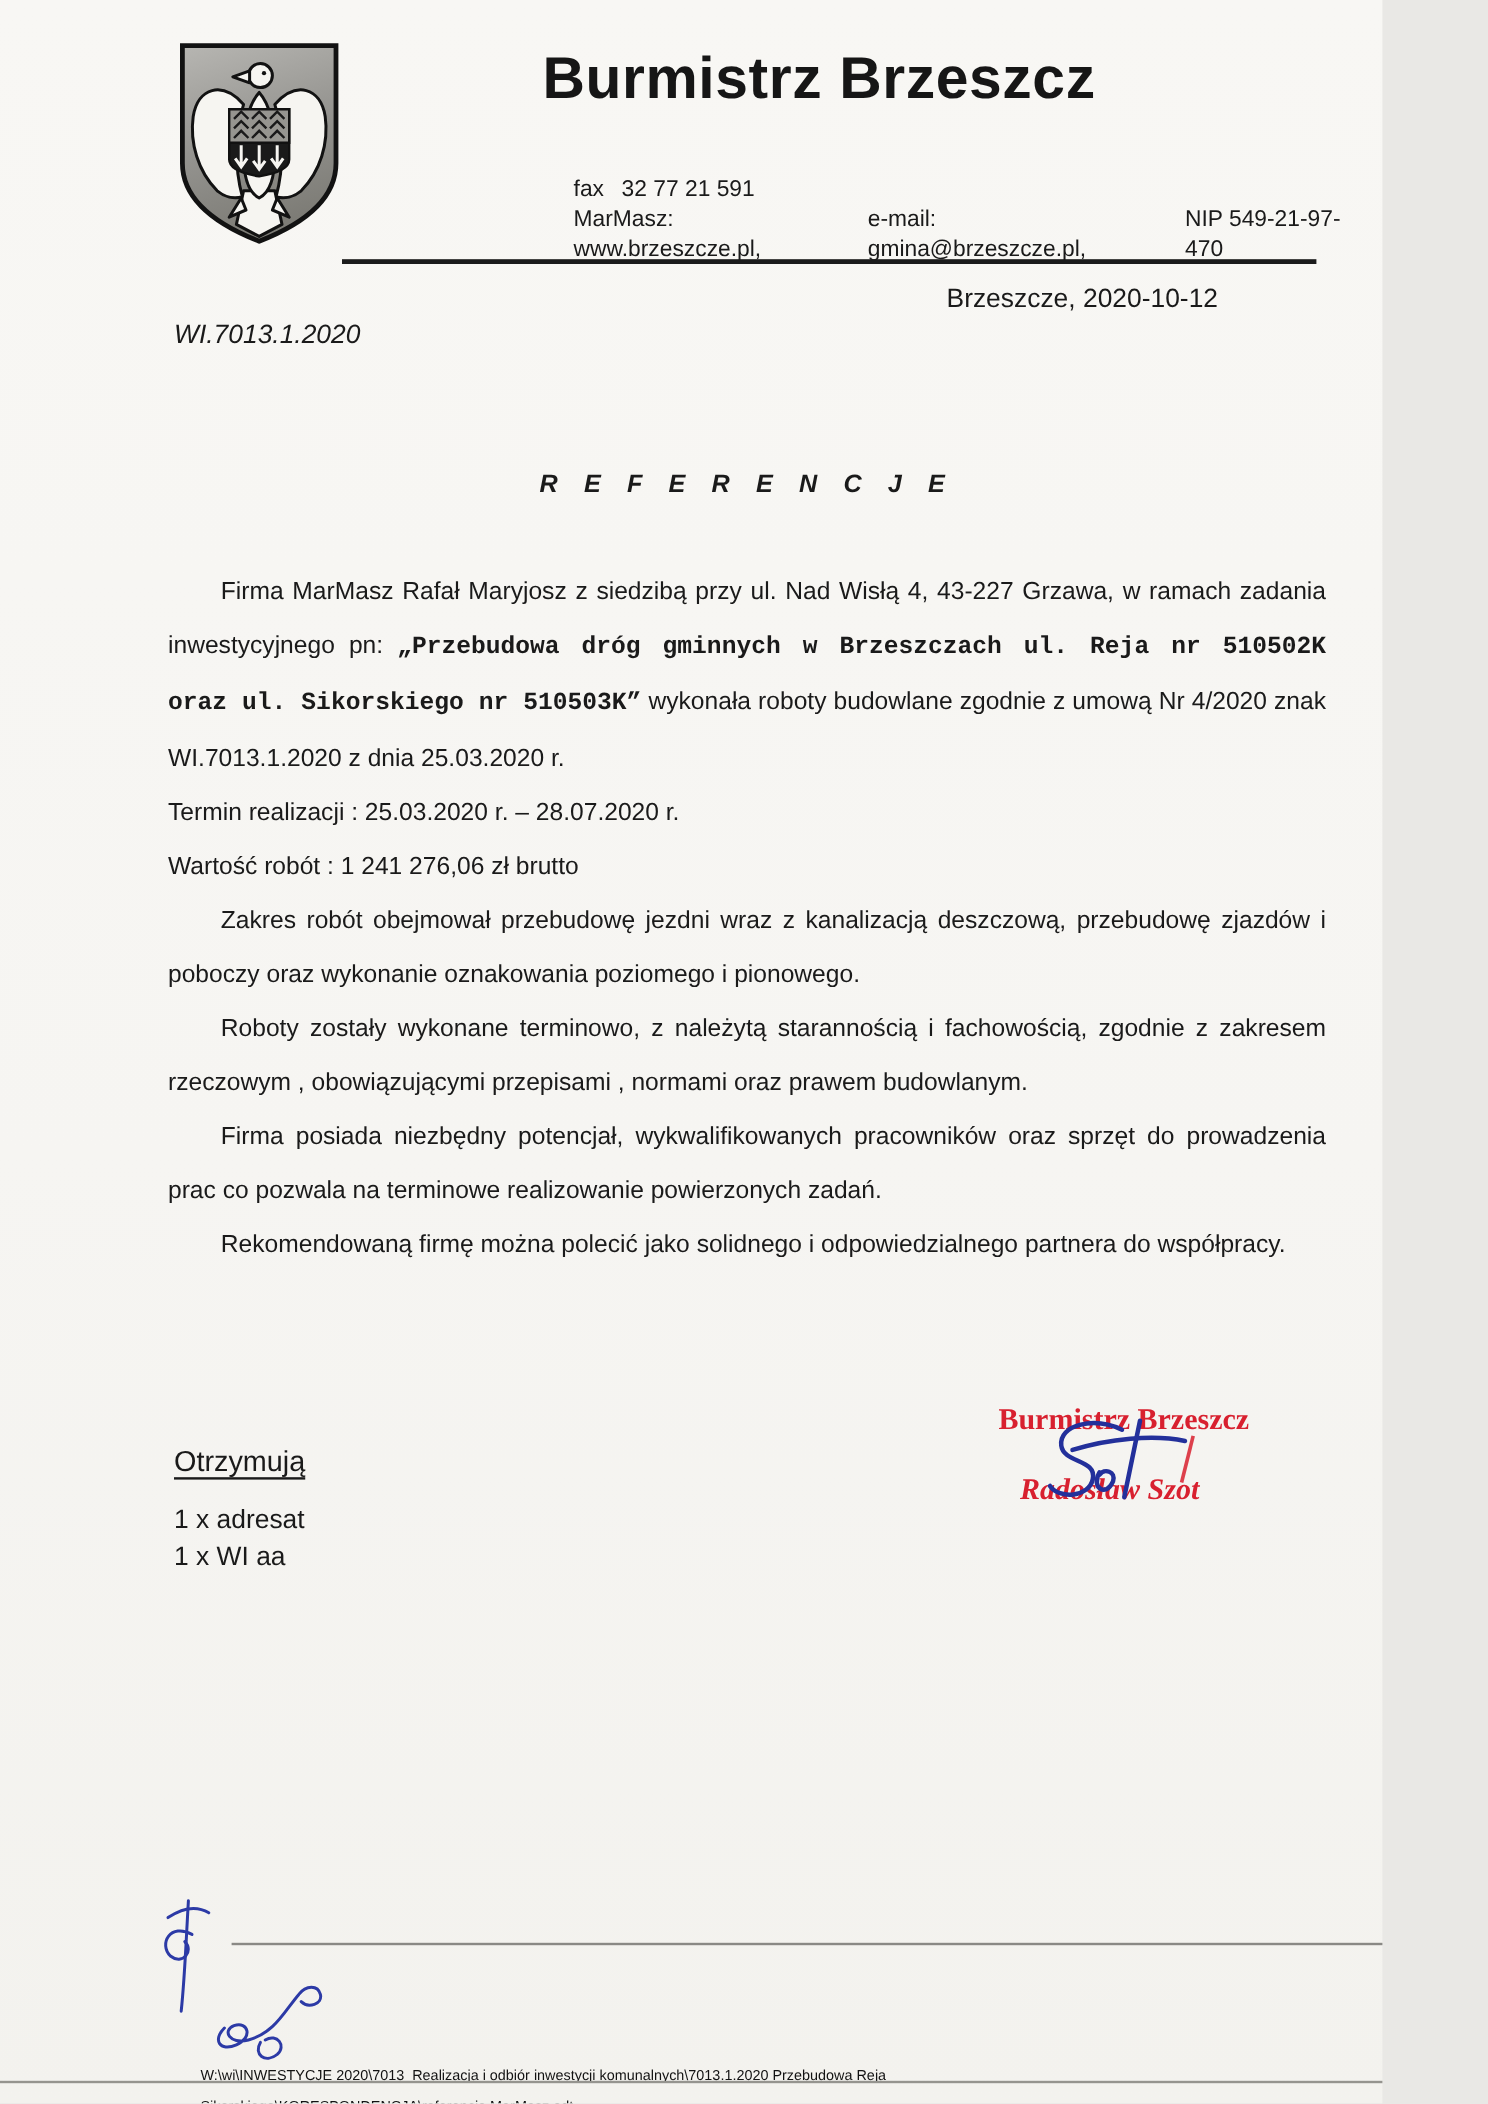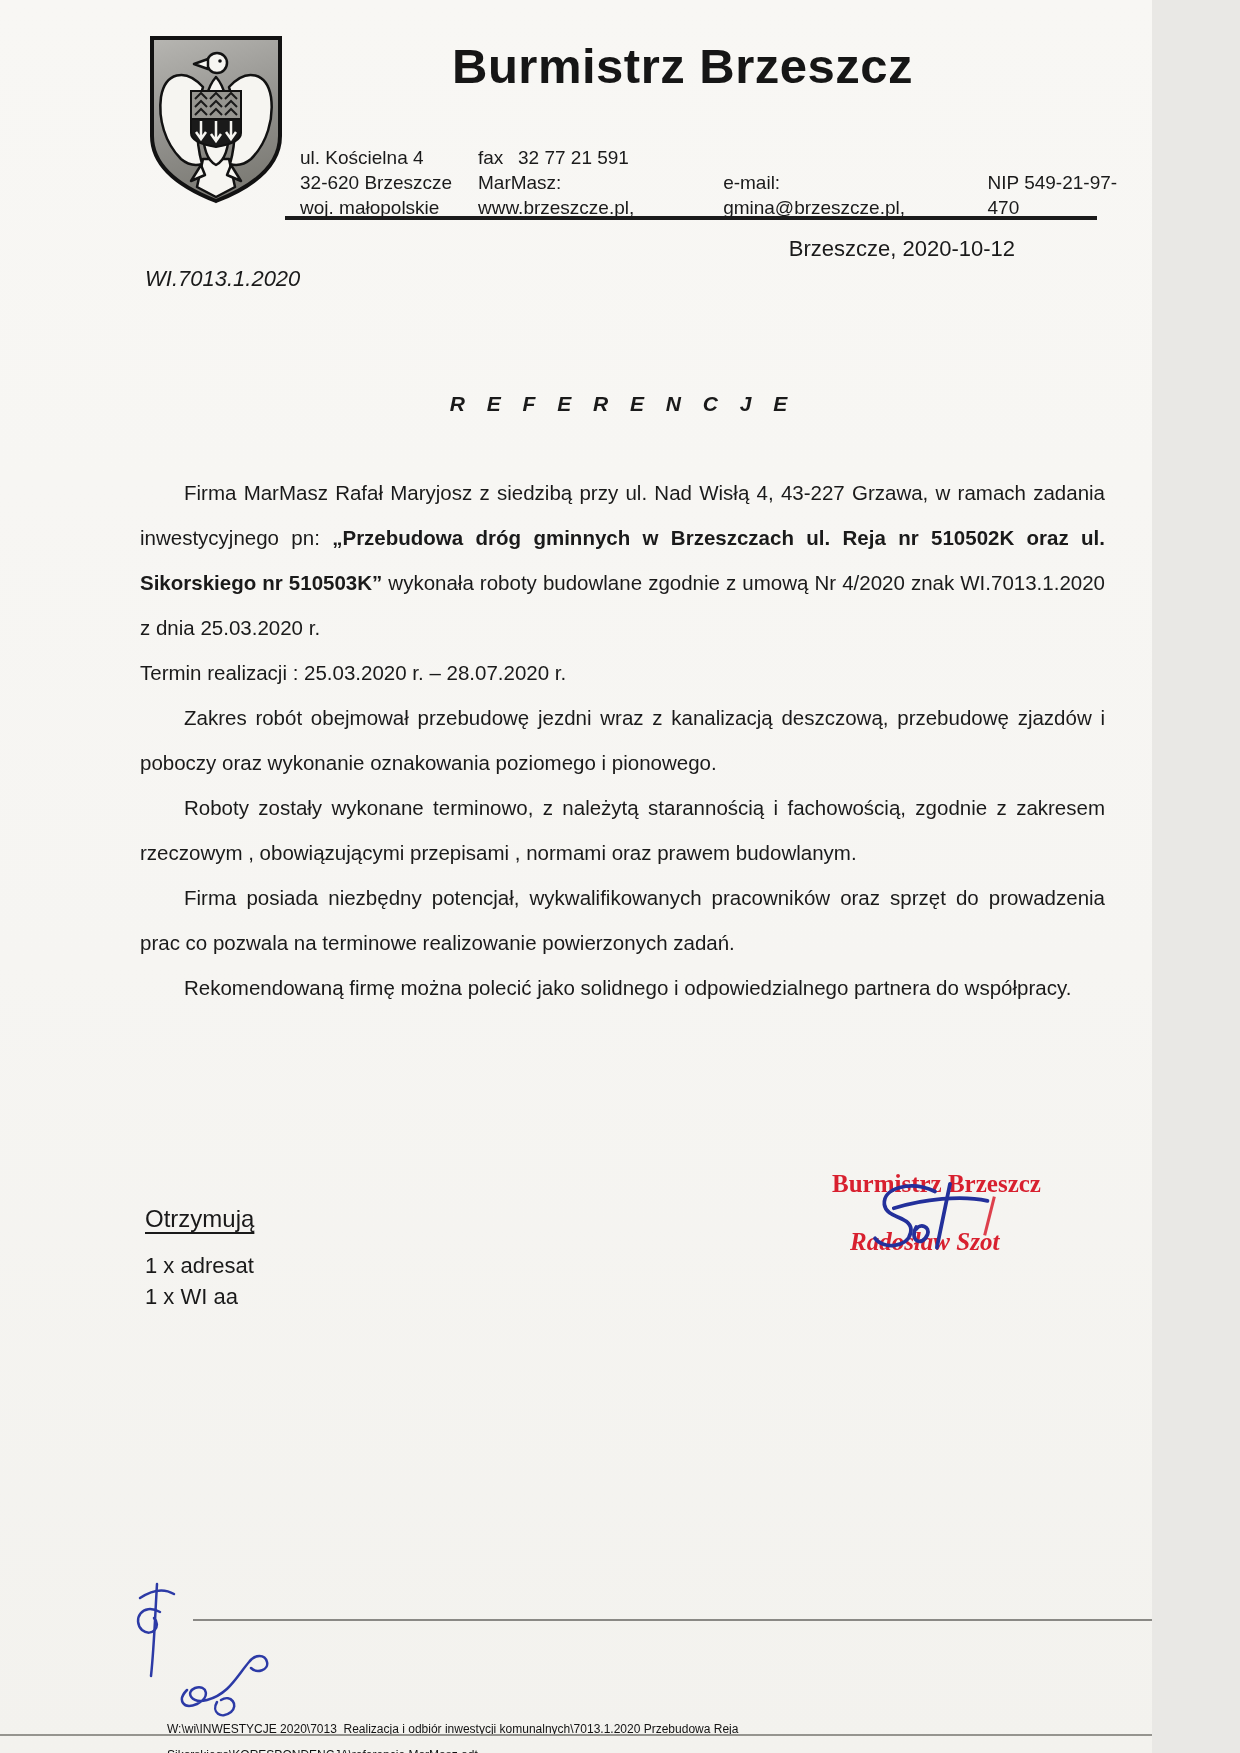--- a/index.html
+++ b/index.html
@@ -92,11 +92,6 @@
 
   <div class="abs sender-title">Burmistrz Brzeszcz</div>
 
-  <div class="abs addr">
-    <div>ul. Kościelna 4</div>
-    <div>32-620 Brzeszcze</div>
-    <div>woj. małopolskie</div>
-  </div>
 
   <div class="abs contact">
     <div class="row">

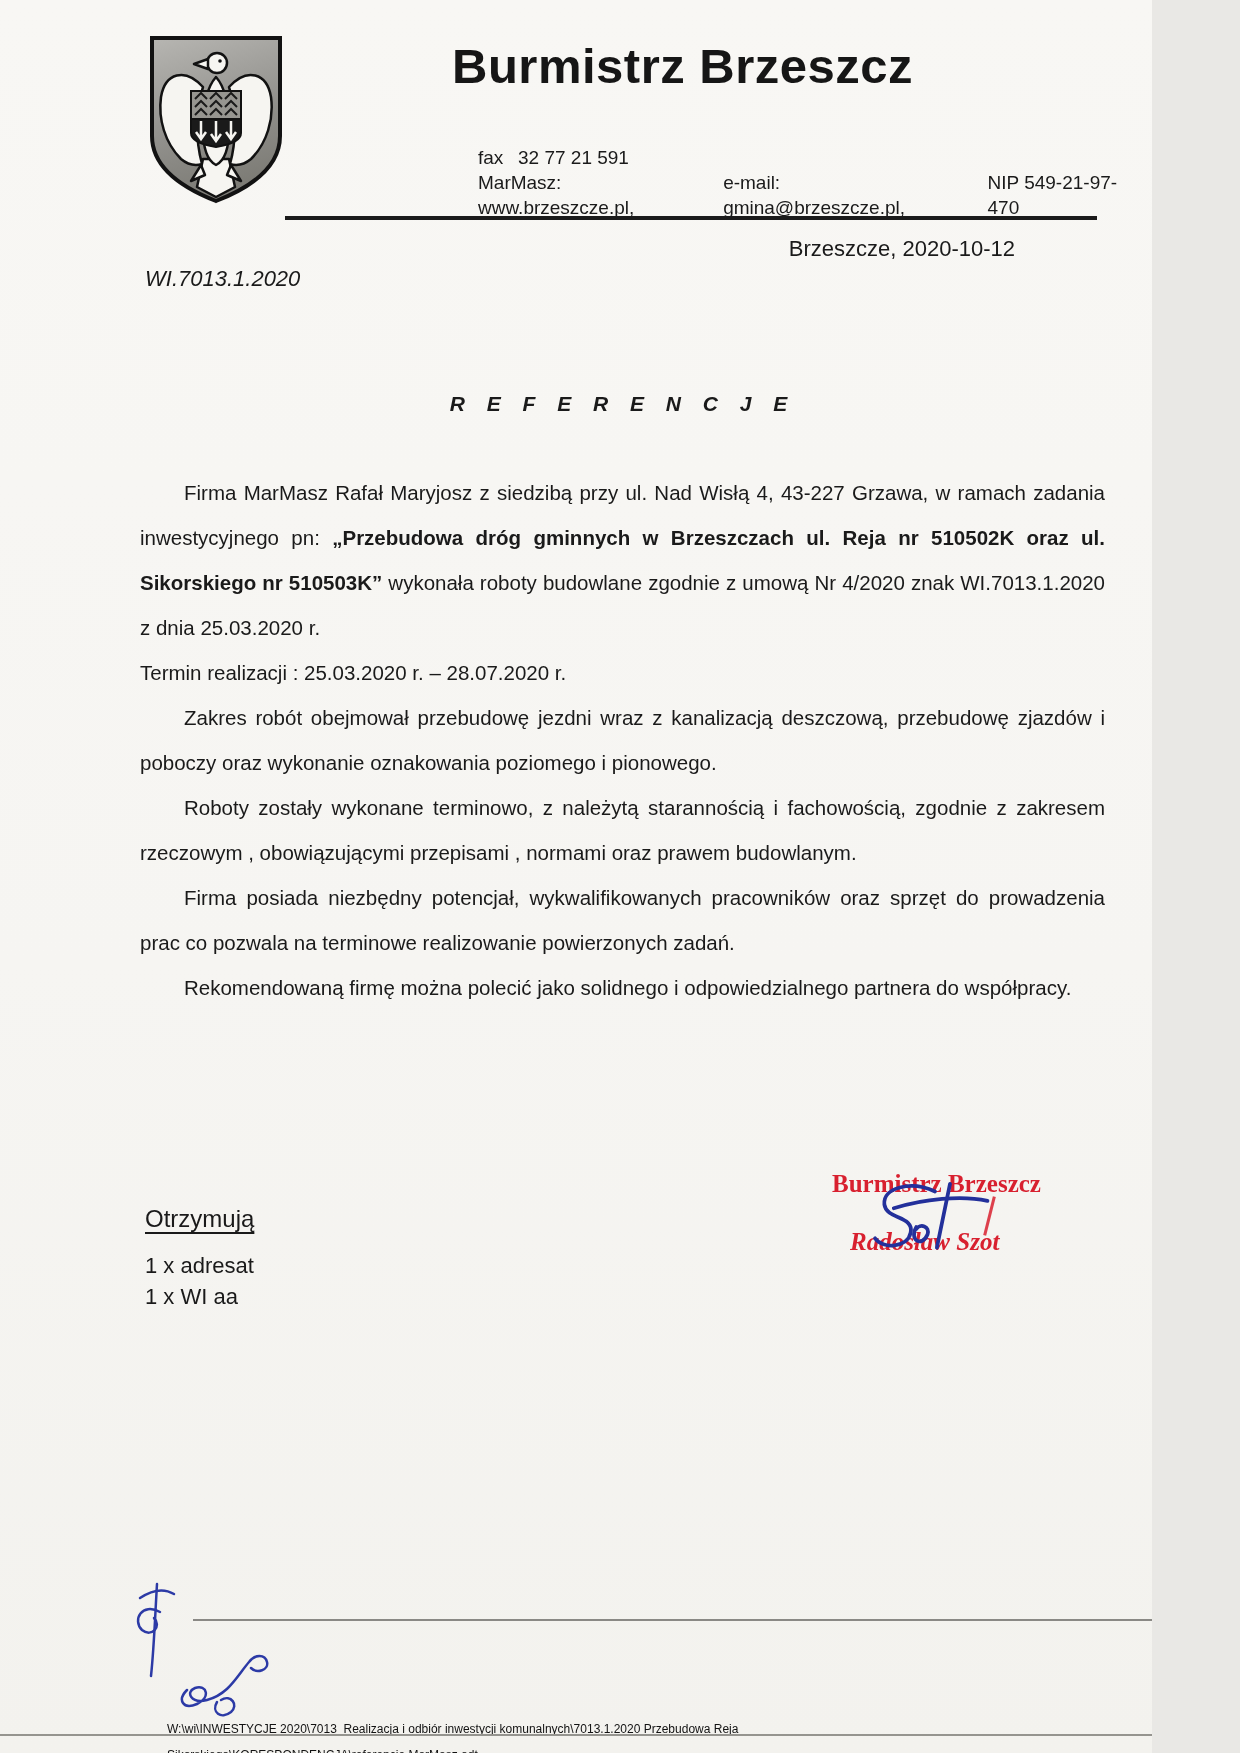--- a/index.html
+++ b/index.html
@@ -28,7 +28,7 @@
   .body-text { left:140px; top:470px; width:965px; font-size:20.5px; line-height:45px; text-align:justify; }
   .body-text p { margin:0; }
   .body-text .indent { text-indent:44px; }
-  .body-text b { font-weight:bold; }
+  .body-text b { font-weight:bold;font-family:Liberation Mono, monospace; }
 
   
   .stamp-title { left:832px; top:1170px; font-family:"Liberation Serif", serif; font-weight:bold; font-size:25px; white-space:nowrap; }

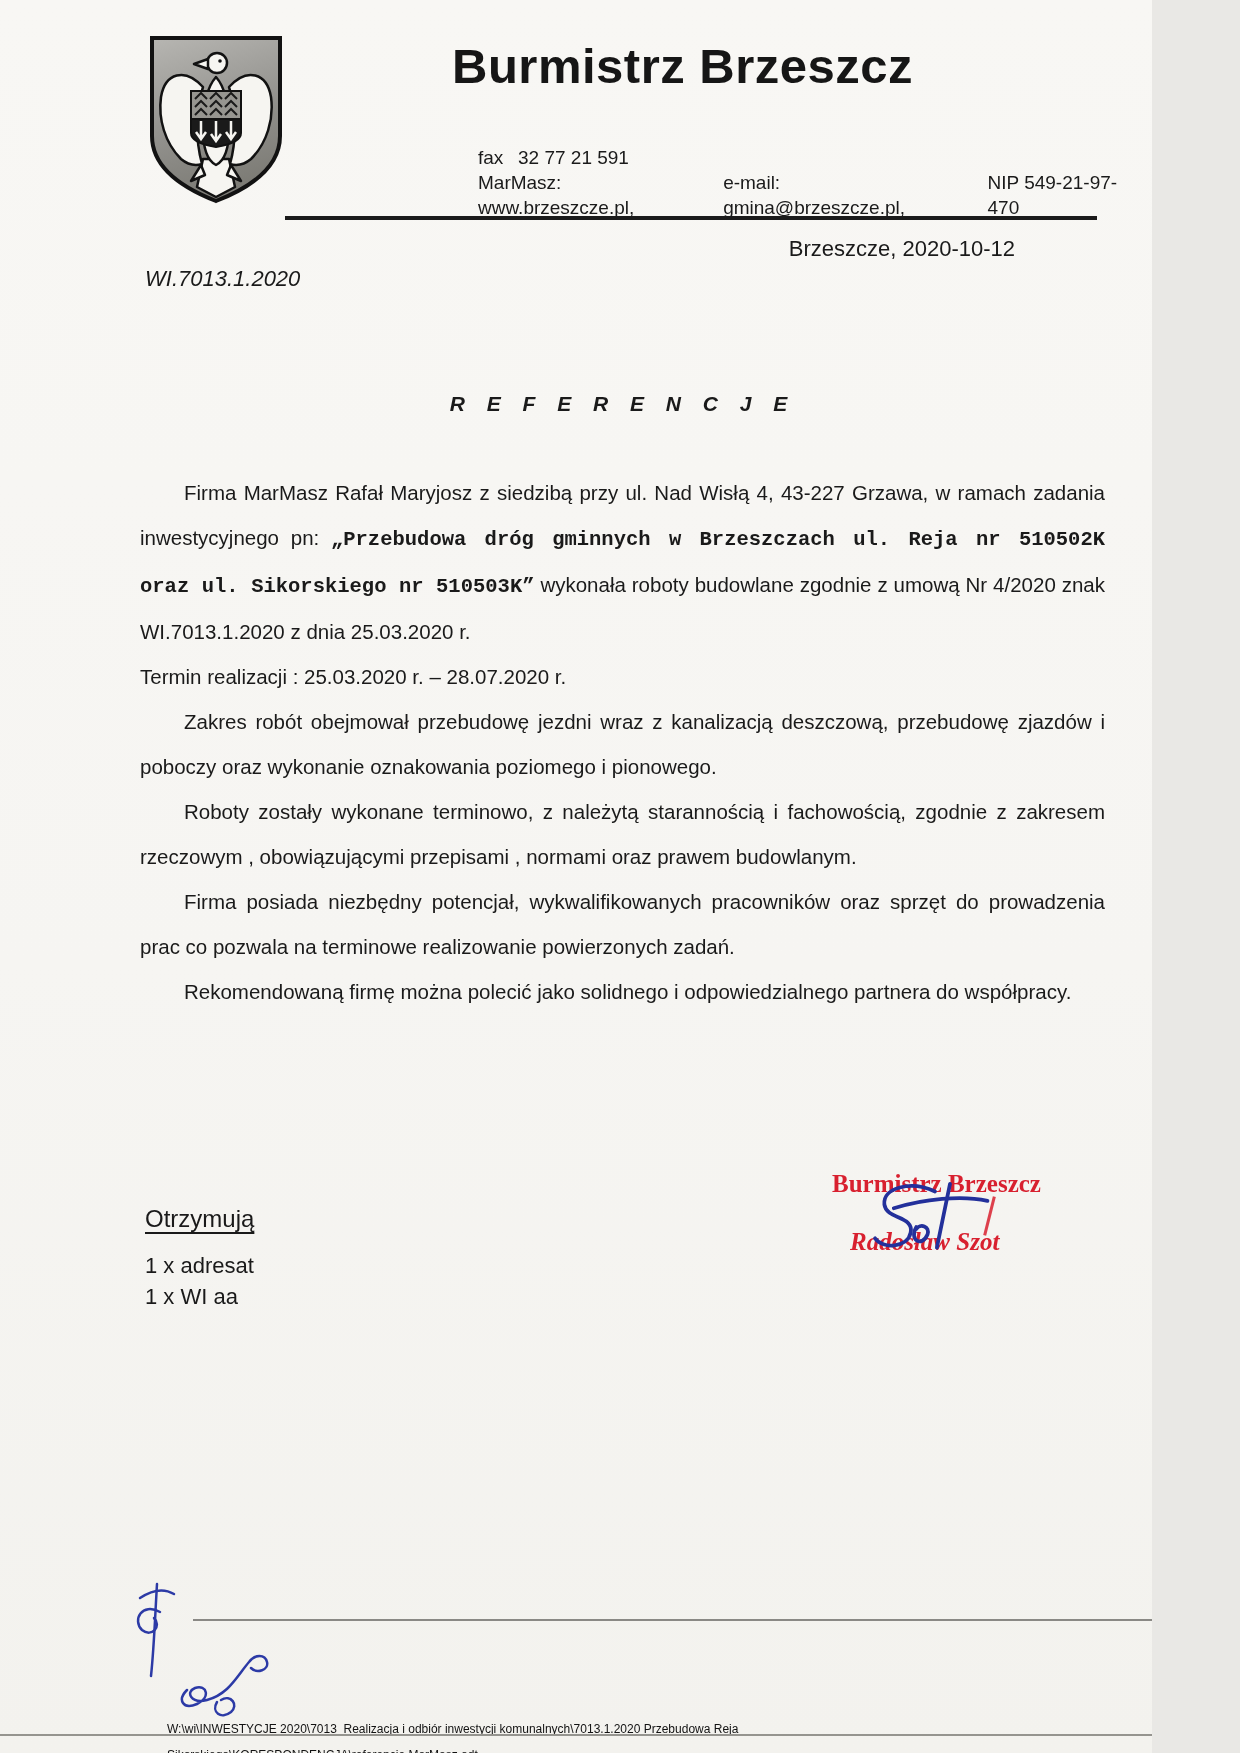--- a/index.html
+++ b/index.html
@@ -115,6 +115,7 @@
   <div class="abs body-text">
     <p class="indent"><span>Firma MarMasz Rafał Maryjosz z siedzibą przy ul. Nad Wisłą 4, 43-227 Grzawa, w ramach zadania  inwestycyjnego pn: </span><b>„Przebudowa dróg gminnych w Brzeszczach ul. Reja nr 510502K oraz ul. Sikorskiego nr 510503K”</b><span> wykonała roboty budowlane zgodnie z umową Nr 4/2020 znak WI.7013.1.2020 z dnia 25.03.2020 r.</span></p>
     <p>Termin realizacji : 25.03.2020 r. – 28.07.2020 r.</p>
+    <p>Wartość robót : 1 241 276,06 zł brutto</p>
     <p class="indent">Zakres robót obejmował przebudowę jezdni wraz z kanalizacją deszczową, przebudowę zjazdów i poboczy oraz wykonanie oznakowania poziomego i pionowego.</p>
     <p class="indent">Roboty zostały wykonane terminowo, z należytą starannością i fachowością, zgodnie z zakresem rzeczowym , obowiązującymi przepisami , normami oraz prawem budowlanym.</p>
     <p class="indent">Firma posiada niezbędny potencjał, wykwalifikowanych pracowników oraz sprzęt do prowadzenia prac co pozwala na terminowe realizowanie powierzonych zadań.</p>

